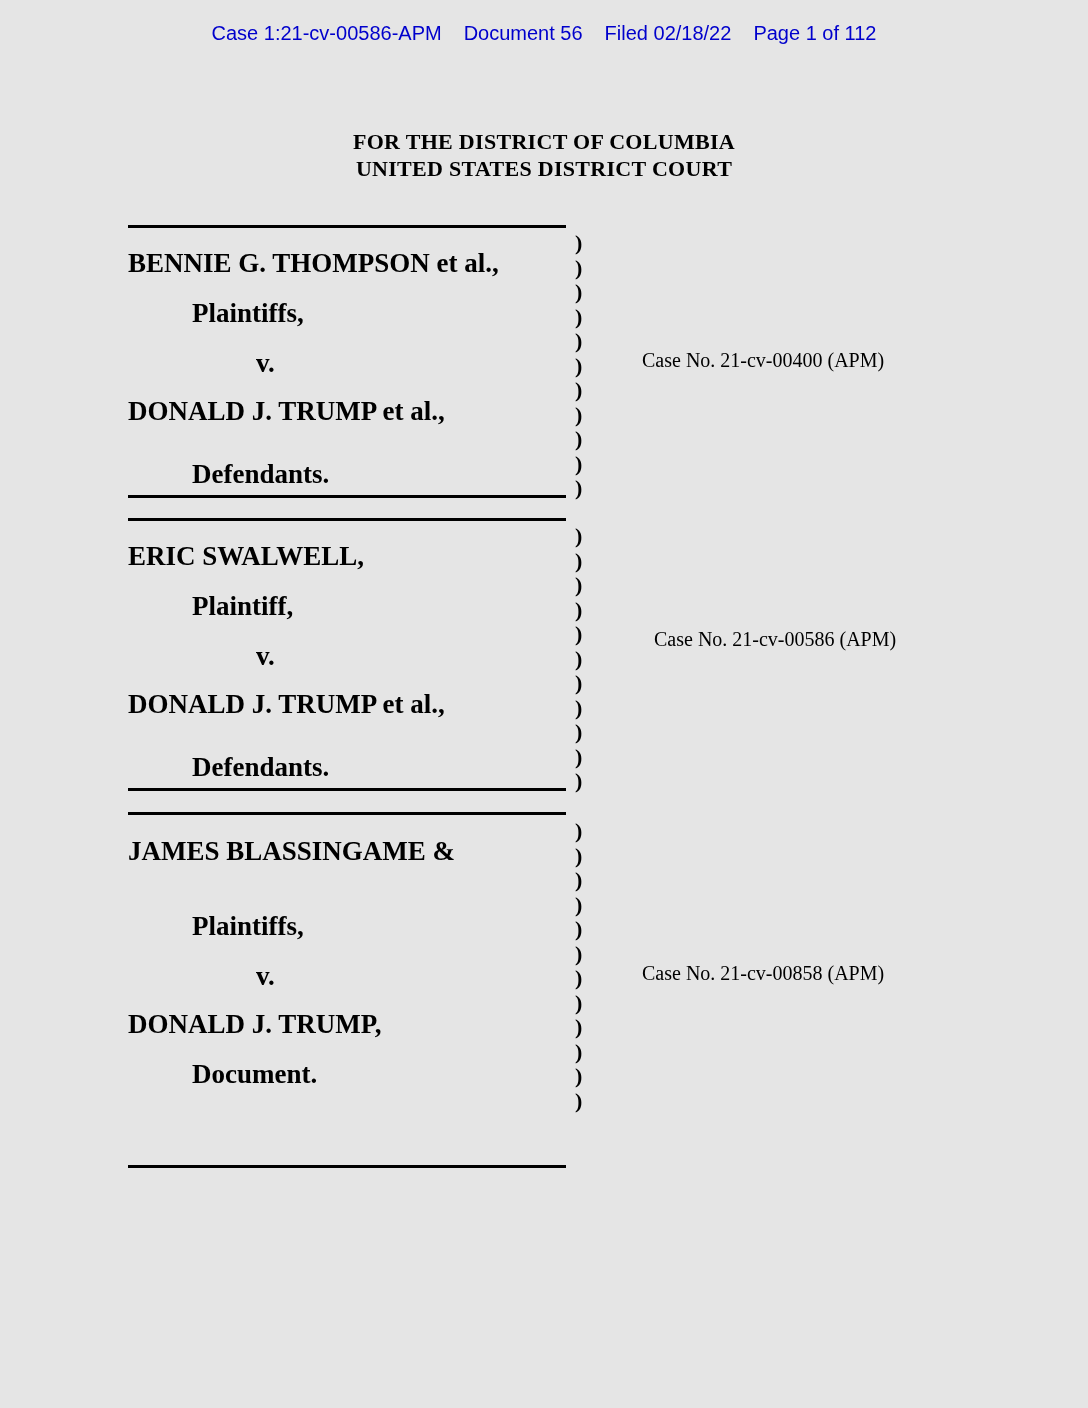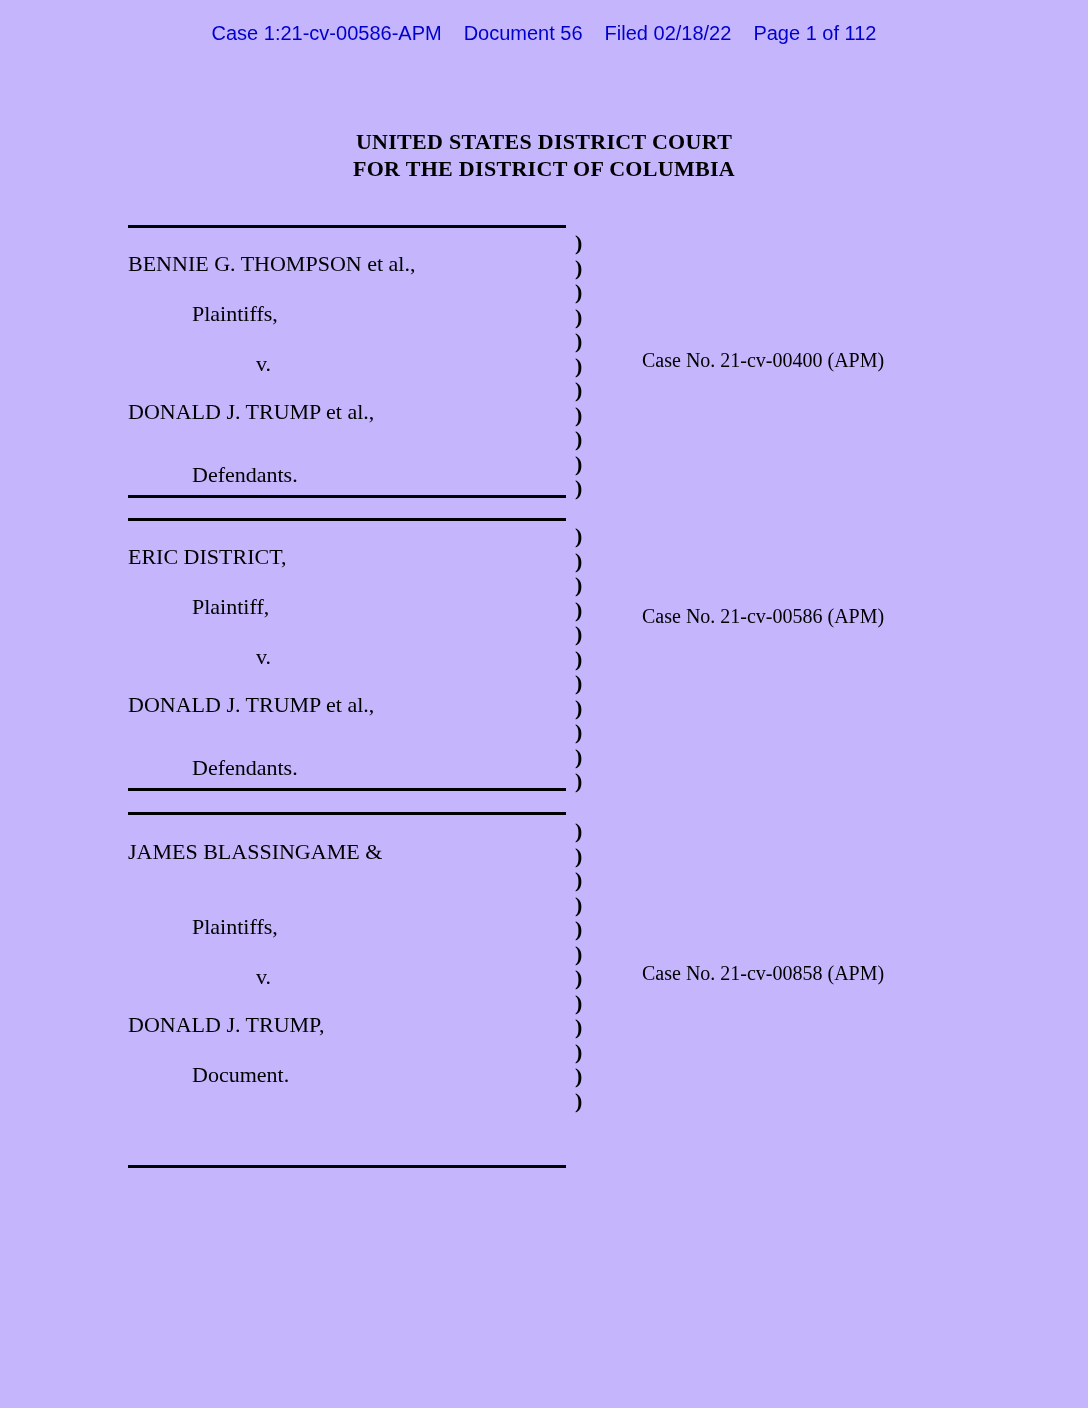--- a/index.html
+++ b/index.html
@@ -11,7 +11,7 @@
     position: relative;
     width: 1088px;
     height: 1408px;
-    background: #c4b5fd;
+    background: #e5e5e5;
     overflow: hidden;
     font-family: "Liberation Serif", "DejaVu Serif", serif;
     color: #000000;

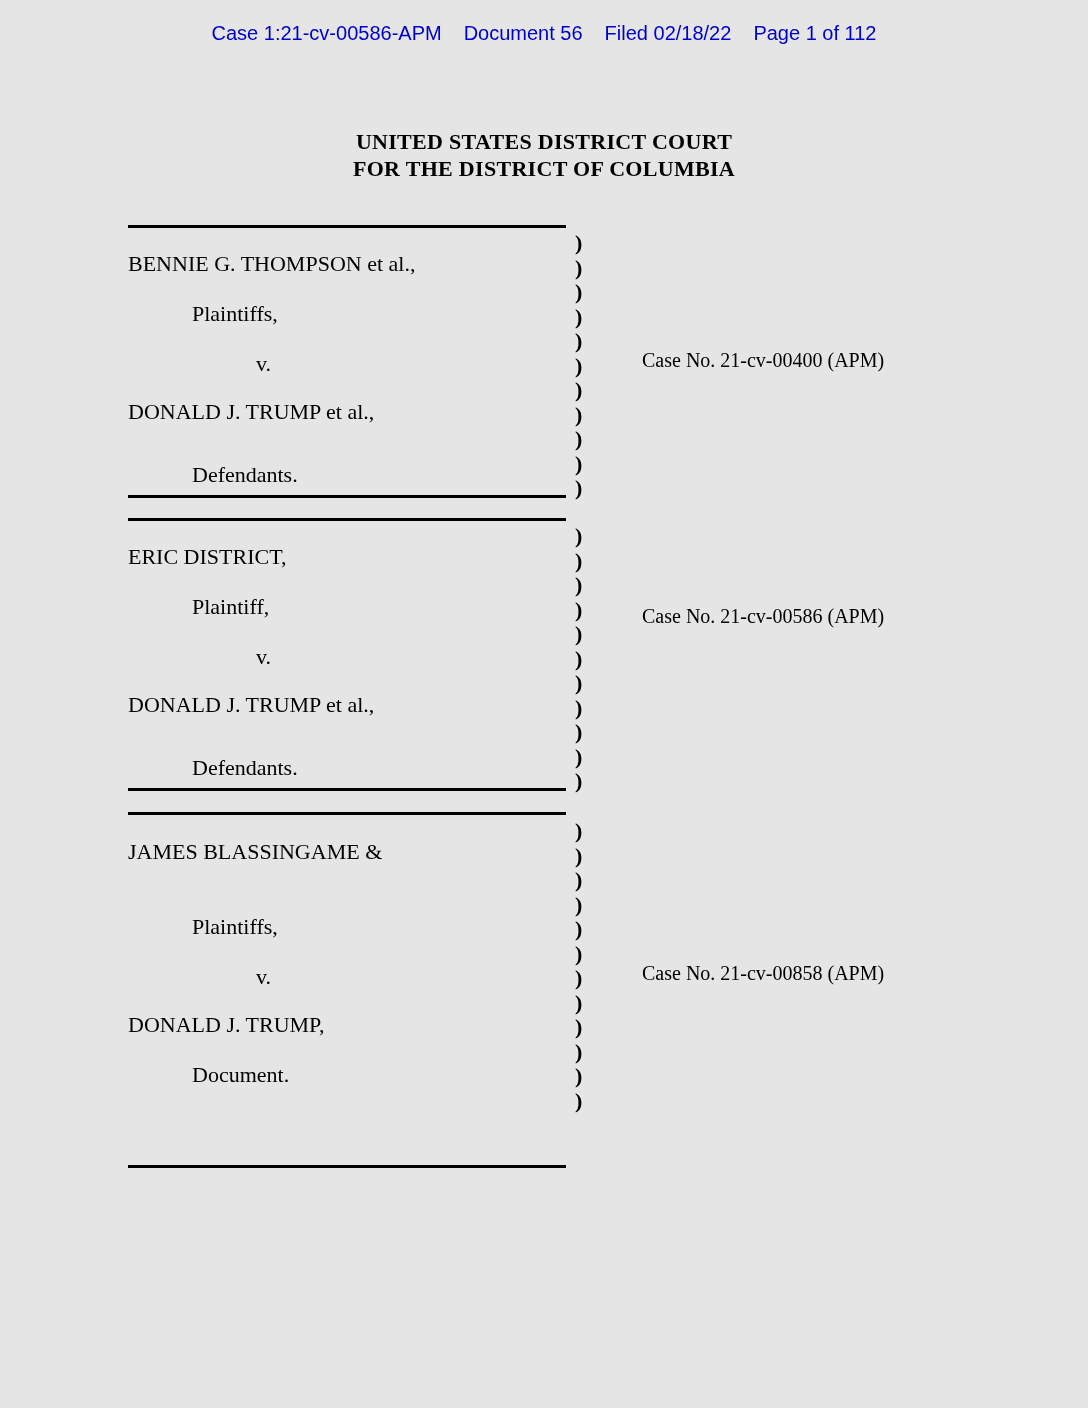--- a/index.html
+++ b/index.html
@@ -121,8 +121,8 @@
   </div>
 
   <div class="court-title">
+    <div>FOR THE DISTRICT OF COLUMBIA</div>
     <div>UNITED STATES DISTRICT COURT</div>
-    <div>FOR THE DISTRICT OF COLUMBIA</div>
   </div>
 
   <div class="caption-block block-a" id="case-block-1">

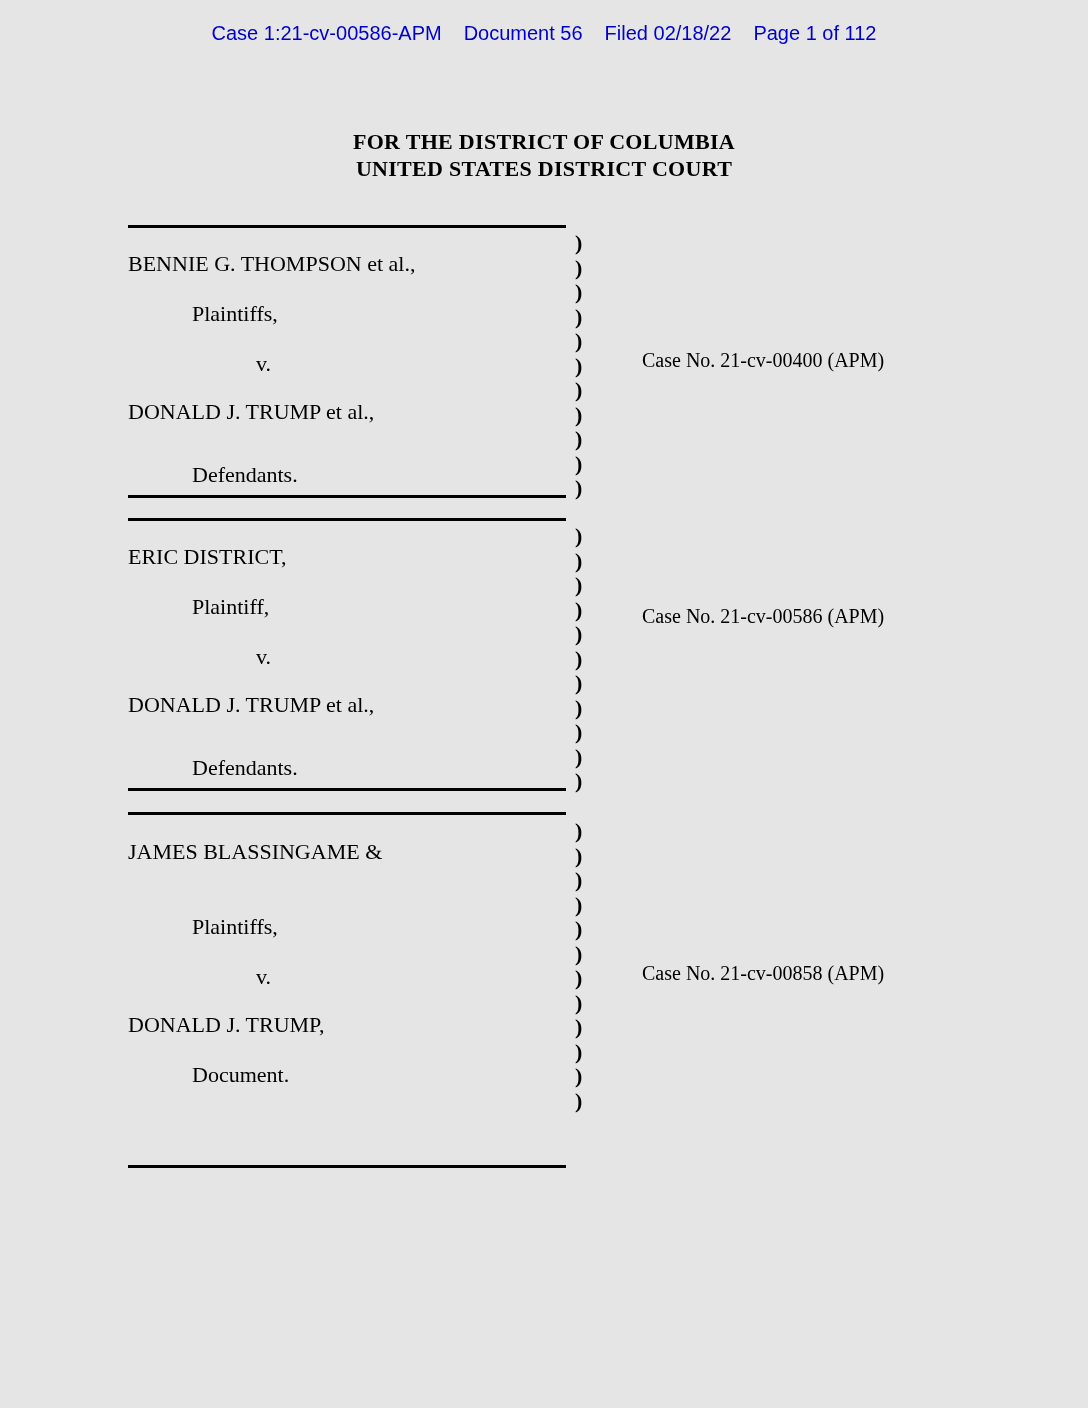--- a/index.html
+++ b/index.html
@@ -59,8 +59,8 @@
   .caption-block .row {
     position: absolute;
     left: 0;
-    font-weight: normal;
-    font-size: 22px;
+    font-weight: bold;
+    font-size: 27px;
     line-height: 25px;
     white-space: nowrap;
   }

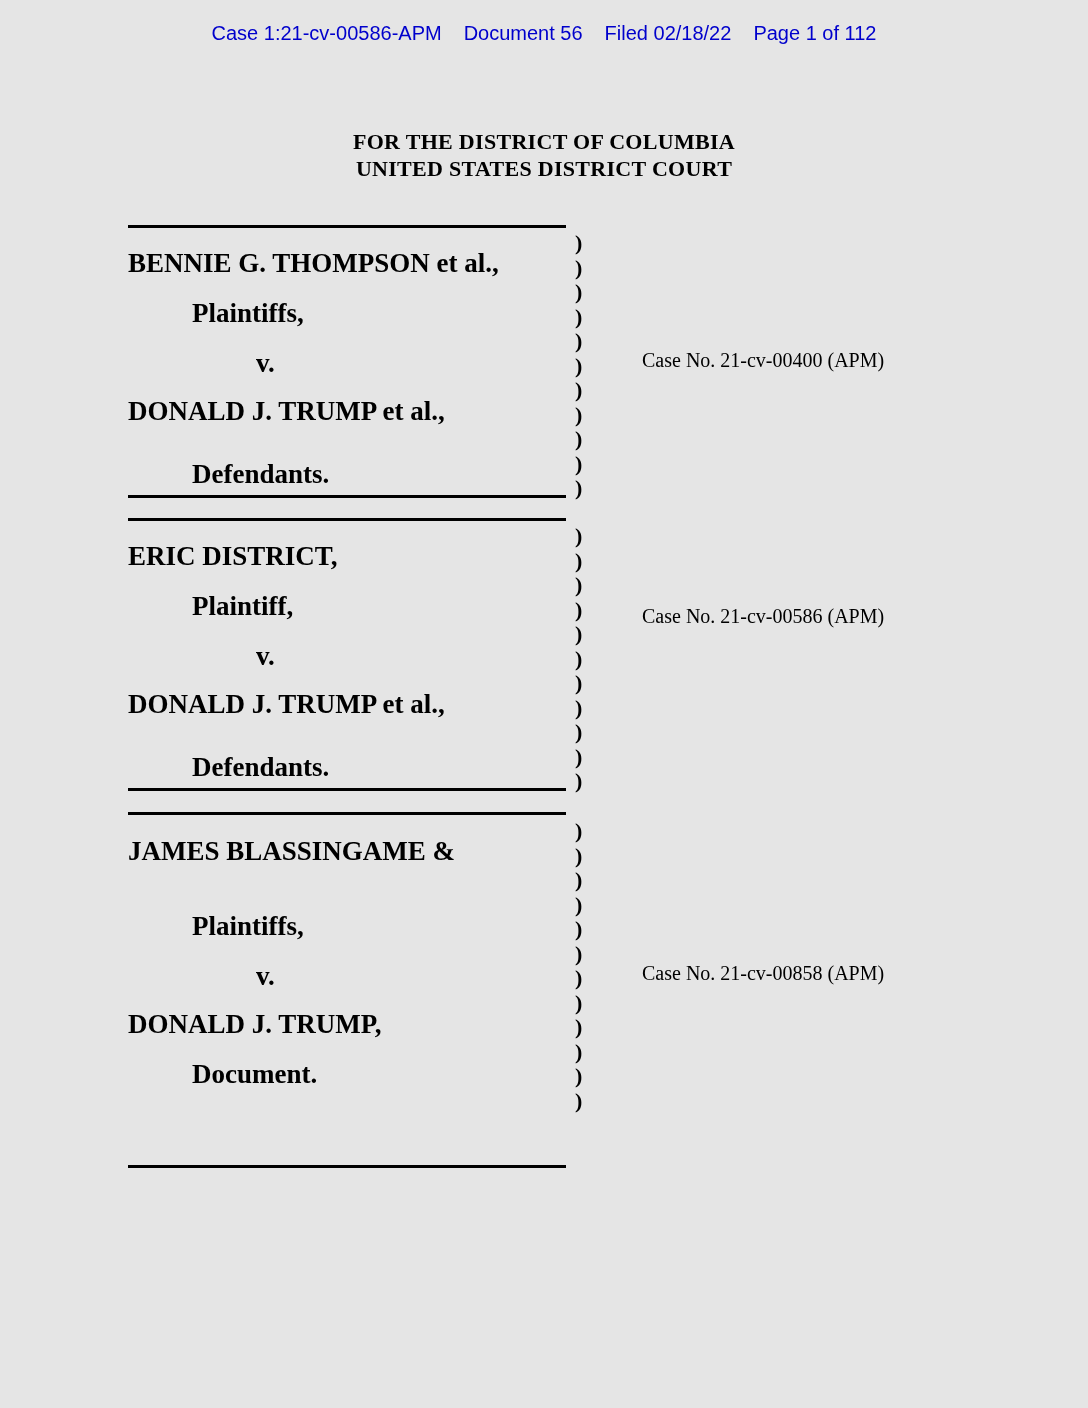--- a/index.html
+++ b/index.html
@@ -148,7 +148,7 @@
   <div class="case-no case-no-1">Case No. 21-cv-00400 (APM)</div>
 
   <div class="caption-block block-a" id="case-block-2">
-    <div class="row r1">ERIC DISTRICT,</div>
+    <div class="row r1">ERIC SWALWELL,</div>
     <div class="row role r2">Plaintiff,</div>
     <div class="row versus r3">v.</div>
     <div class="row r4">DONALD J. TRUMP et al.,</div>

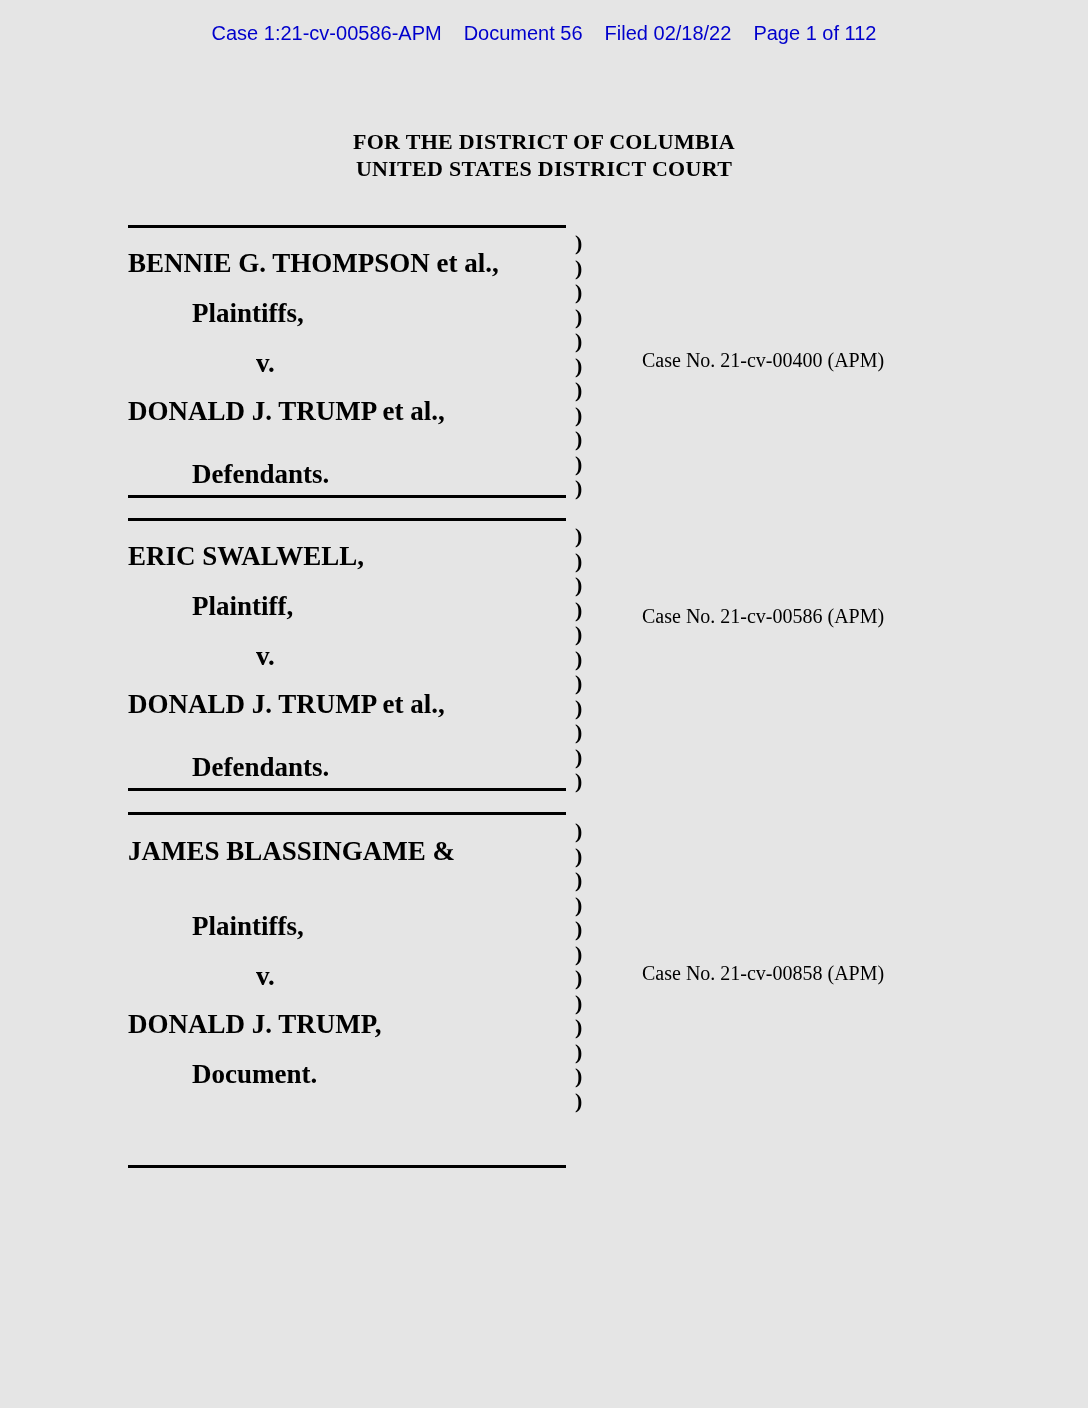--- a/index.html
+++ b/index.html
@@ -105,7 +105,7 @@
     white-space: nowrap;
   }
   .case-no-1 { top: 348px; }
-  .case-no-2 { top: 604px; }
+  .case-no-2 { top: 627px; margin-left: 12px; }
   .case-no-3 { top: 961px; }
 </style>
 </head>

